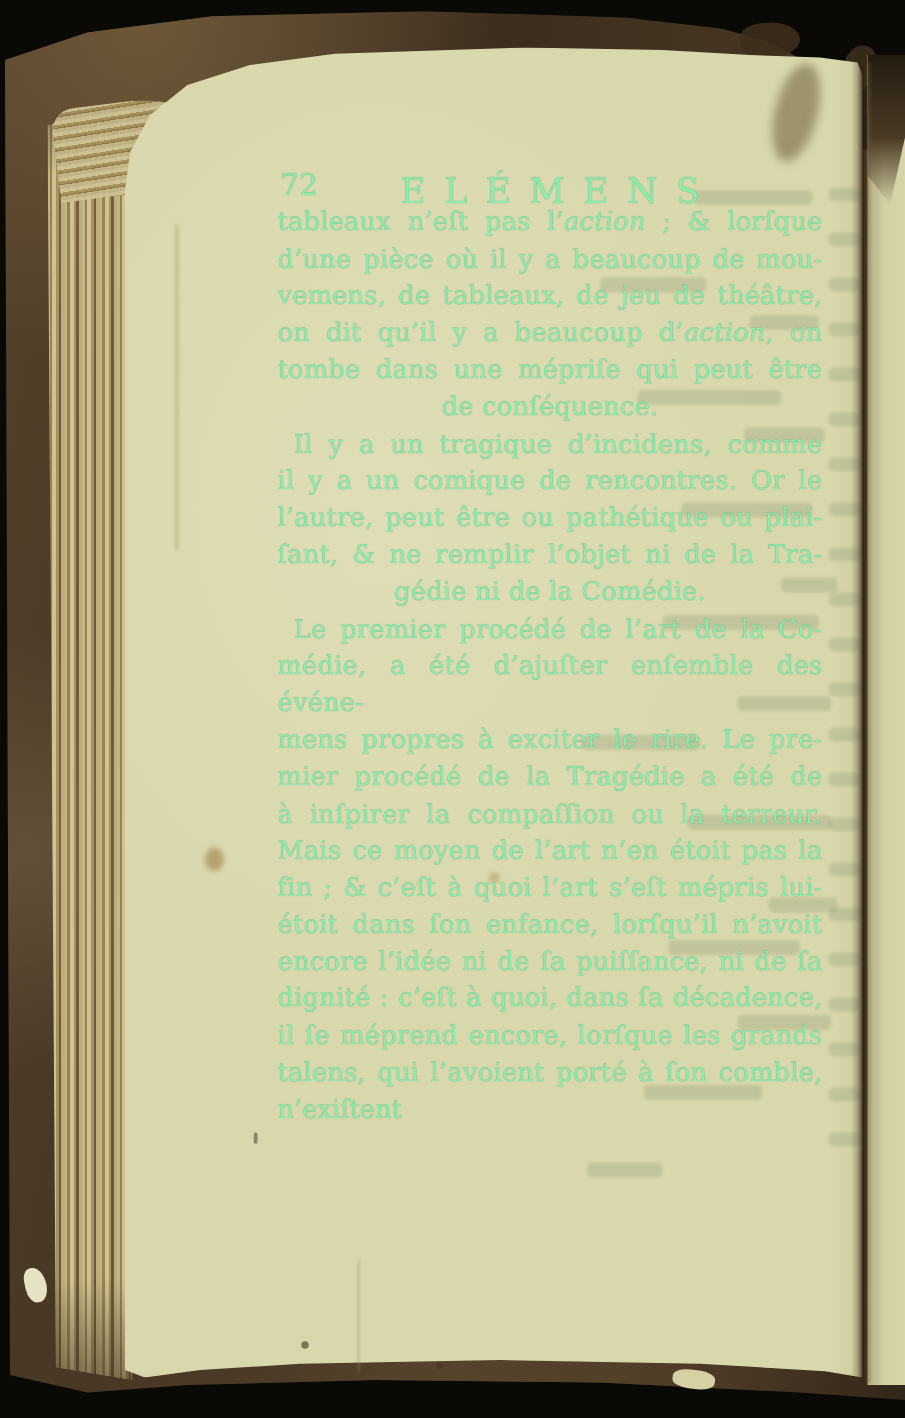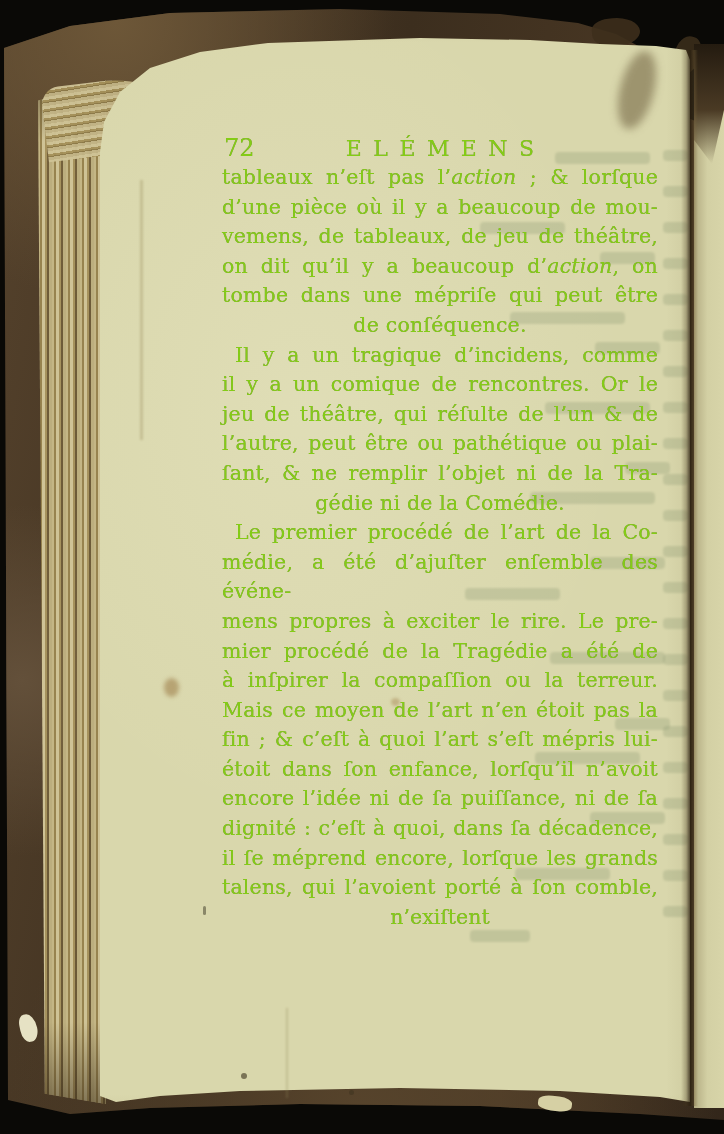--- a/index.html
+++ b/index.html
@@ -59,7 +59,7 @@
   .blob{position:absolute;background:#3d2f1c;}
 
   
-  .content{position:absolute;left:222px;top:132px;width:436px;color:#84cc16;
+  .content{position:absolute;left:222px;top:132px;width:436px;color:#86efac;
     text-shadow:0 0 .6px rgba(50,48,36,.55);}
   .headrow{position:relative;height:31px;}
   .folio{position:absolute;left:2px;top:2px;font-size:24px;}

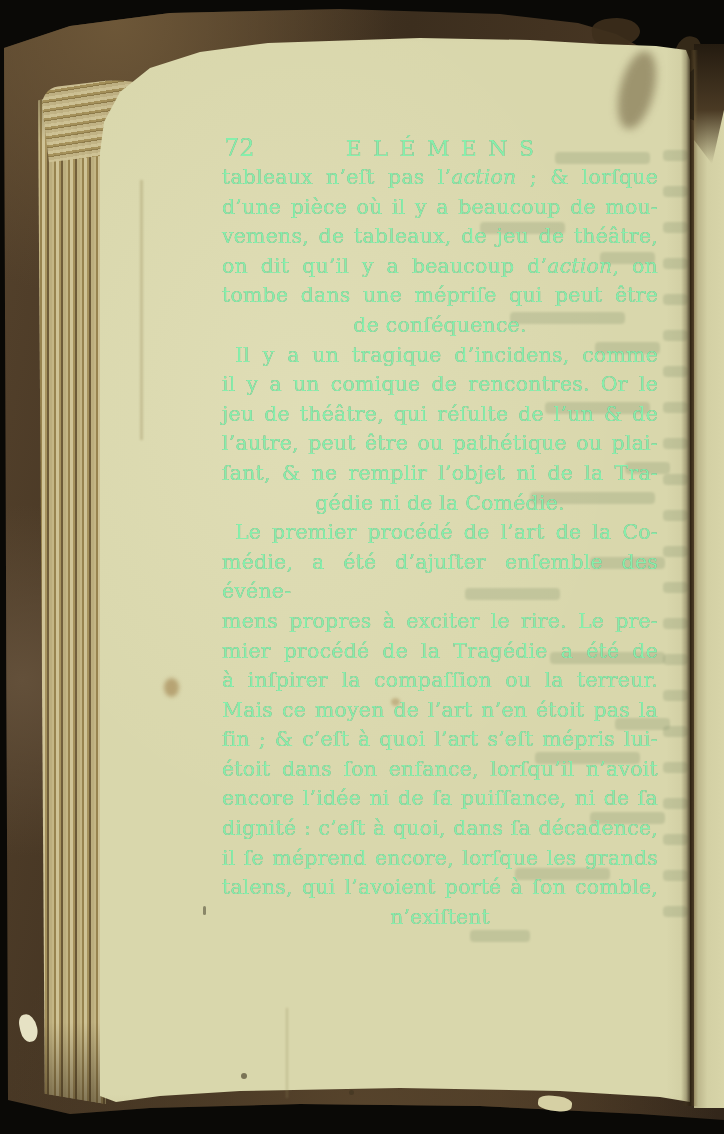--- a/index.html
+++ b/index.html
@@ -63,7 +63,7 @@
     text-shadow:0 0 .6px rgba(50,48,36,.55);}
   .headrow{position:relative;height:31px;}
   .folio{position:absolute;left:2px;top:2px;font-size:24px;}
-  .runhead{position:absolute;left:0;right:0;text-align:center;top:4px;font-size:22px;
+  .runhead{position:absolute;left:0;right:0;text-align:center;top:4px;font-size:28px;
     letter-spacing:.52em;text-indent:.52em;}
   .textcol{margin-top:0;}
   .line{font-size:20.5px;line-height:29.6px;text-align:justify;text-align-last:justify;

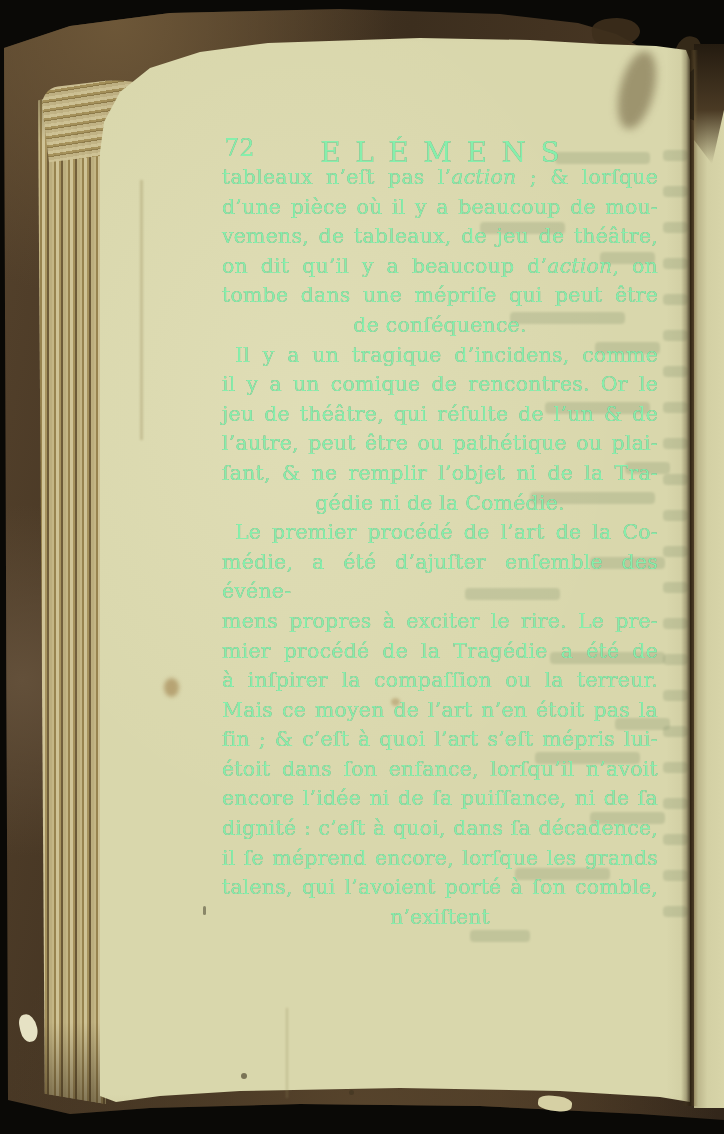--- a/index.html
+++ b/index.html
@@ -158,7 +158,6 @@
         <div class="line noJust"><span>de conſéquence.</span></div>
         <div class="line indent"><span>Il y a un tragique d’incidens, comme</span></div>
         <div class="line"><span>il y a un comique de rencontres. Or le</span></div>
-        <div class="line"><span>jeu de théâtre, qui réſulte de l’un &amp; de</span></div>
         <div class="line"><span>l’autre, peut être ou pathétique ou plai-</span></div>
         <div class="line"><span>ſant, &amp; ne remplir l’objet ni de la Tra-</span></div>
         <div class="line noJust"><span>gédie ni de la Comédie.</span></div>

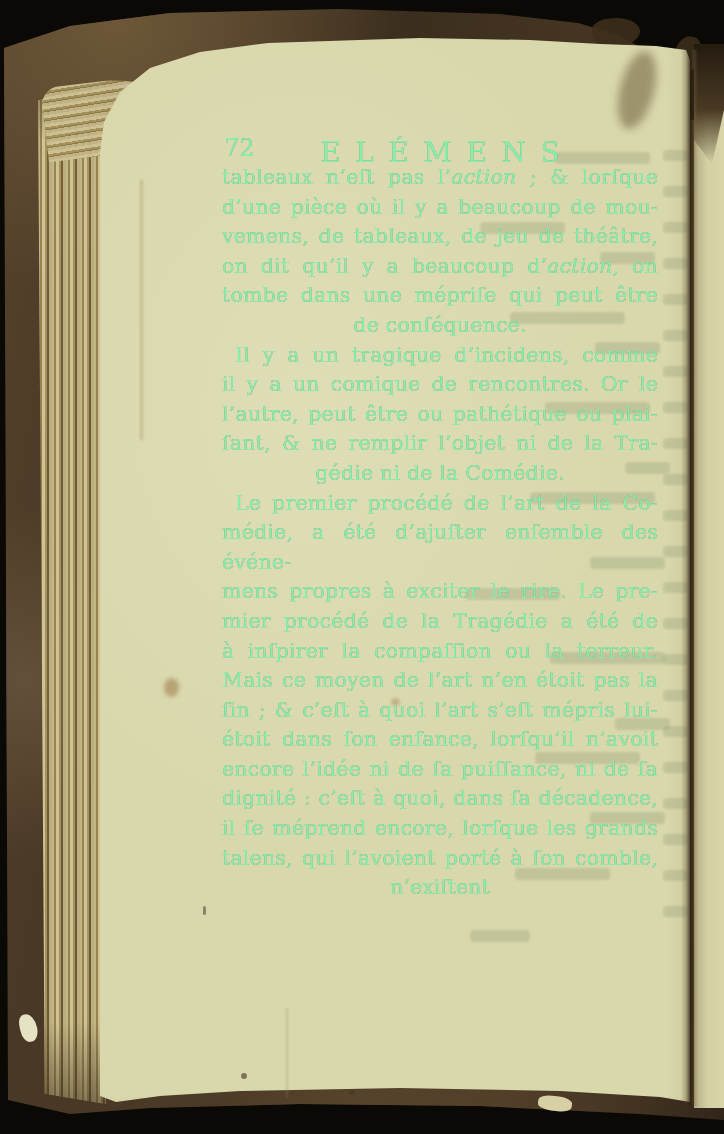--- a/index.html
+++ b/index.html
@@ -71,7 +71,7 @@
   .line.noJust{text-align:center;text-align-last:auto;}
   .line.indent{text-indent:13px;}
   .line i{}
-  .catchword{font-size:20.5px;line-height:29.6px;text-align:center;}
+  .catchword{font-size:20.5px;line-height:29.6px;text-align:left;}
 </style>
 </head>
 <body>

